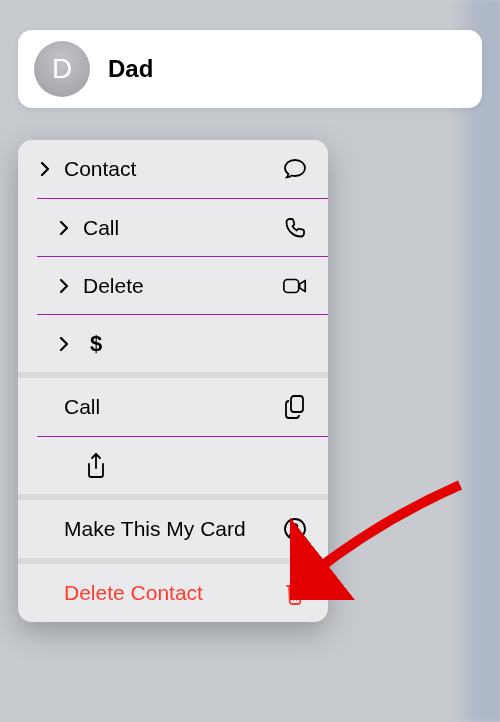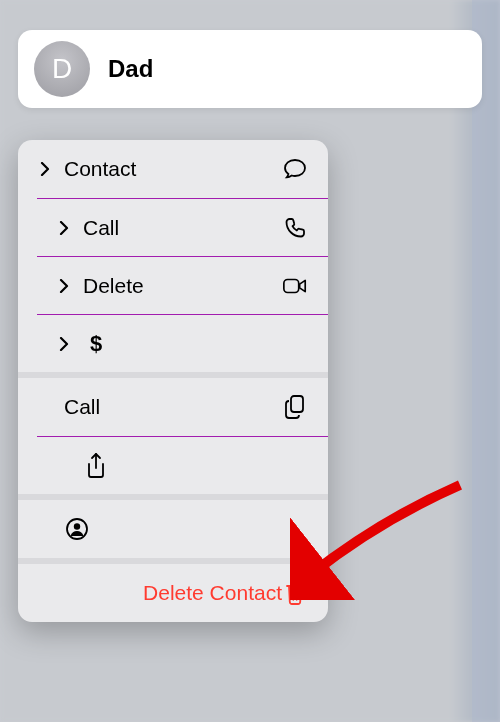--- a/index.html
+++ b/index.html
@@ -196,6 +196,7 @@
   <div class="menu-group">
     <div class="menu-item">
       <span class="chevron-spacer"></span>
+      <span class="item-label">Make This My Card</span>
       <span class="item-icon">
         <svg width="24" height="24" viewBox="0 0 24 24">
             <circle cx="12" cy="12" r="10" fill="none" stroke="#000" stroke-width="1.8"></circle>

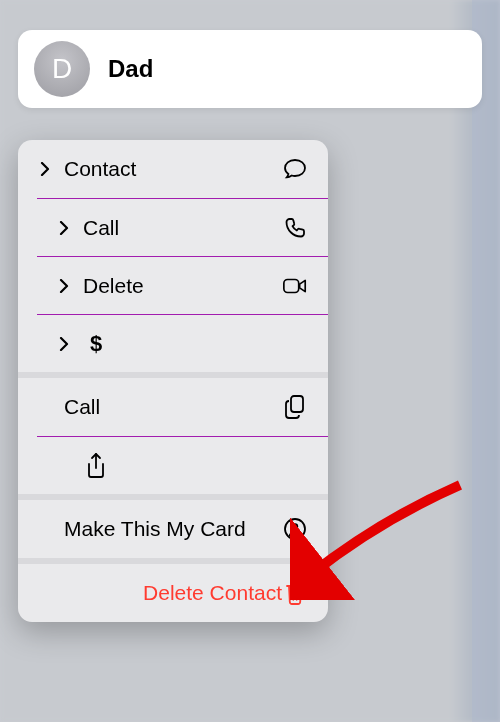--- a/index.html
+++ b/index.html
@@ -86,7 +86,7 @@
     align-items: center;
     justify-content: center;
   }
-  .danger { color: #ff3b30; text-align: right; }
+  .danger { color: #ff3b30; }
   .danger .item-icon svg { stroke: #ff3b30; }
 
   

